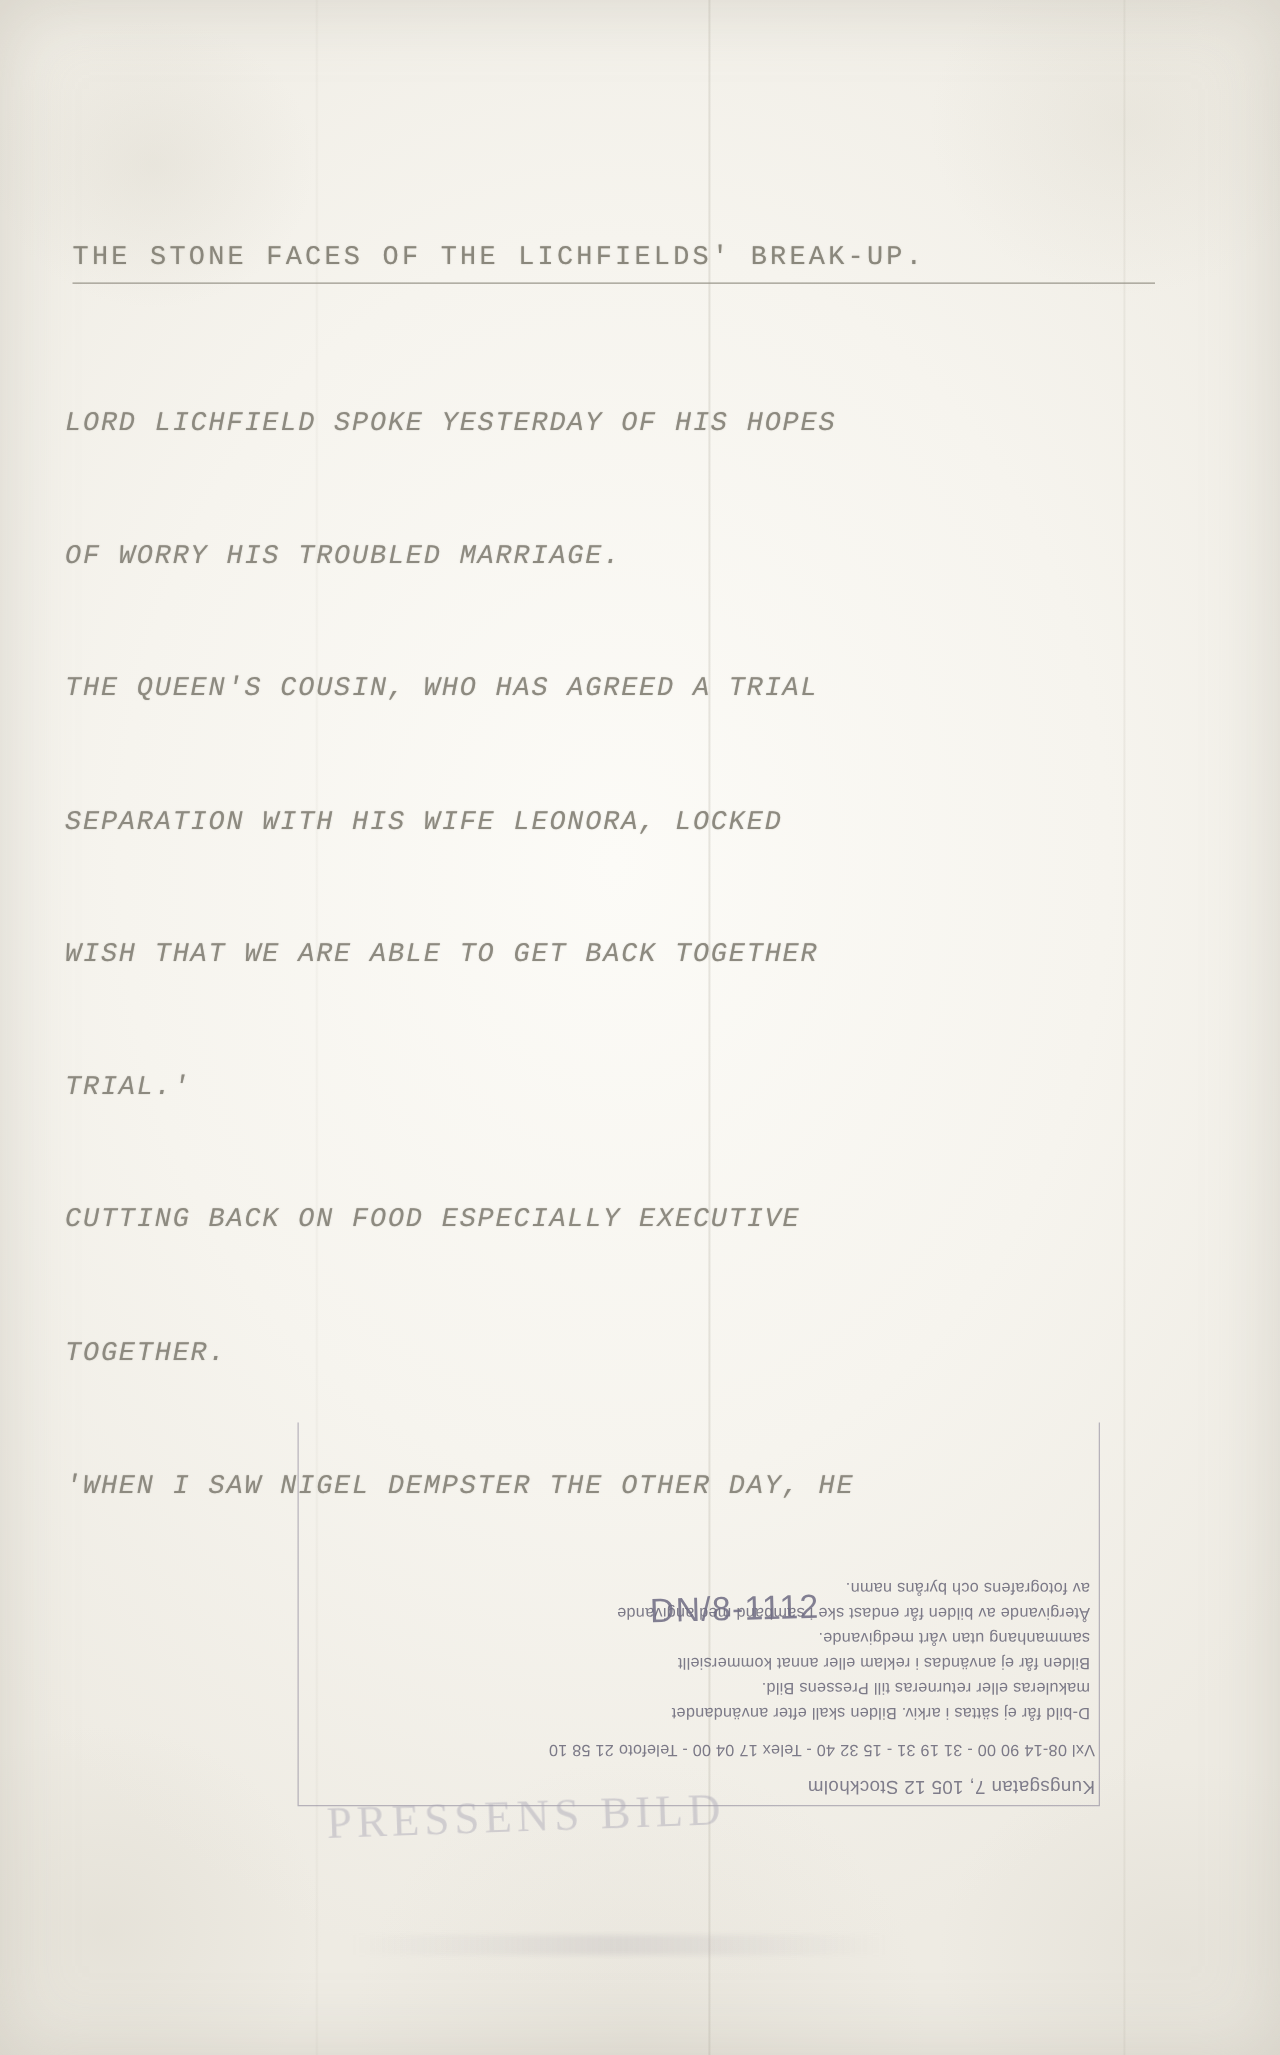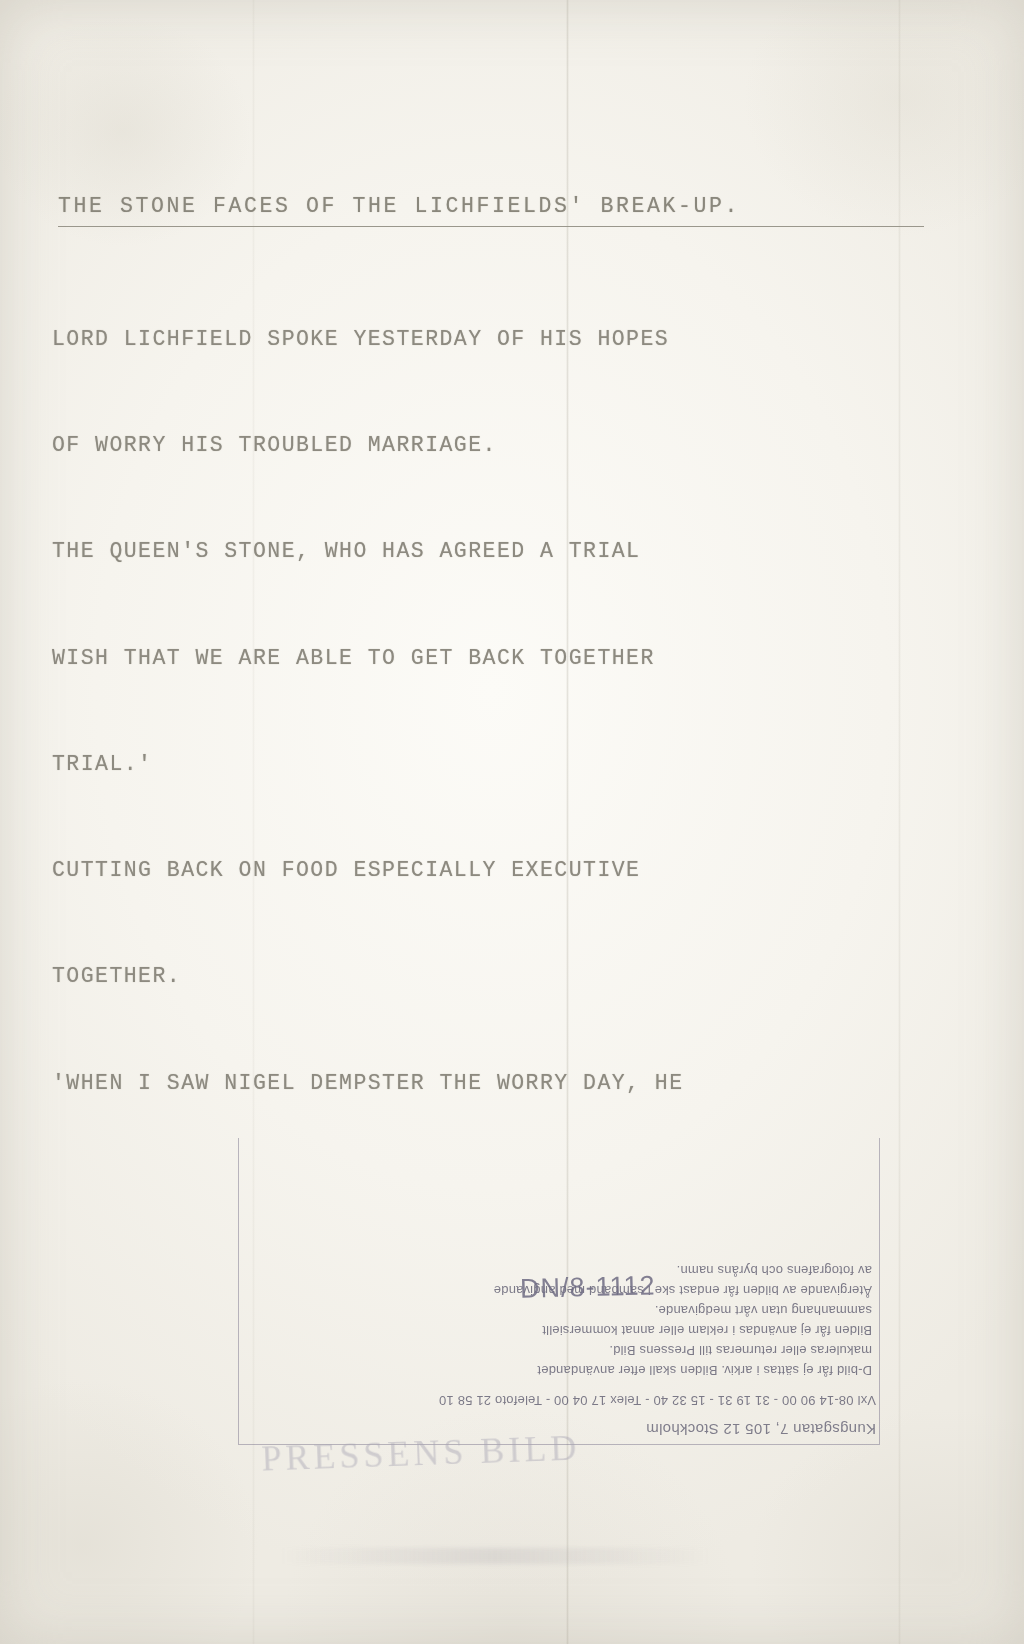--- a/index.html
+++ b/index.html
@@ -83,7 +83,7 @@
     letter-spacing: 2.6px;
   }
 
-  .tline { display: block; }
+  .tline { display: block; font-style: italic; }
 
   
   #inverted-block {

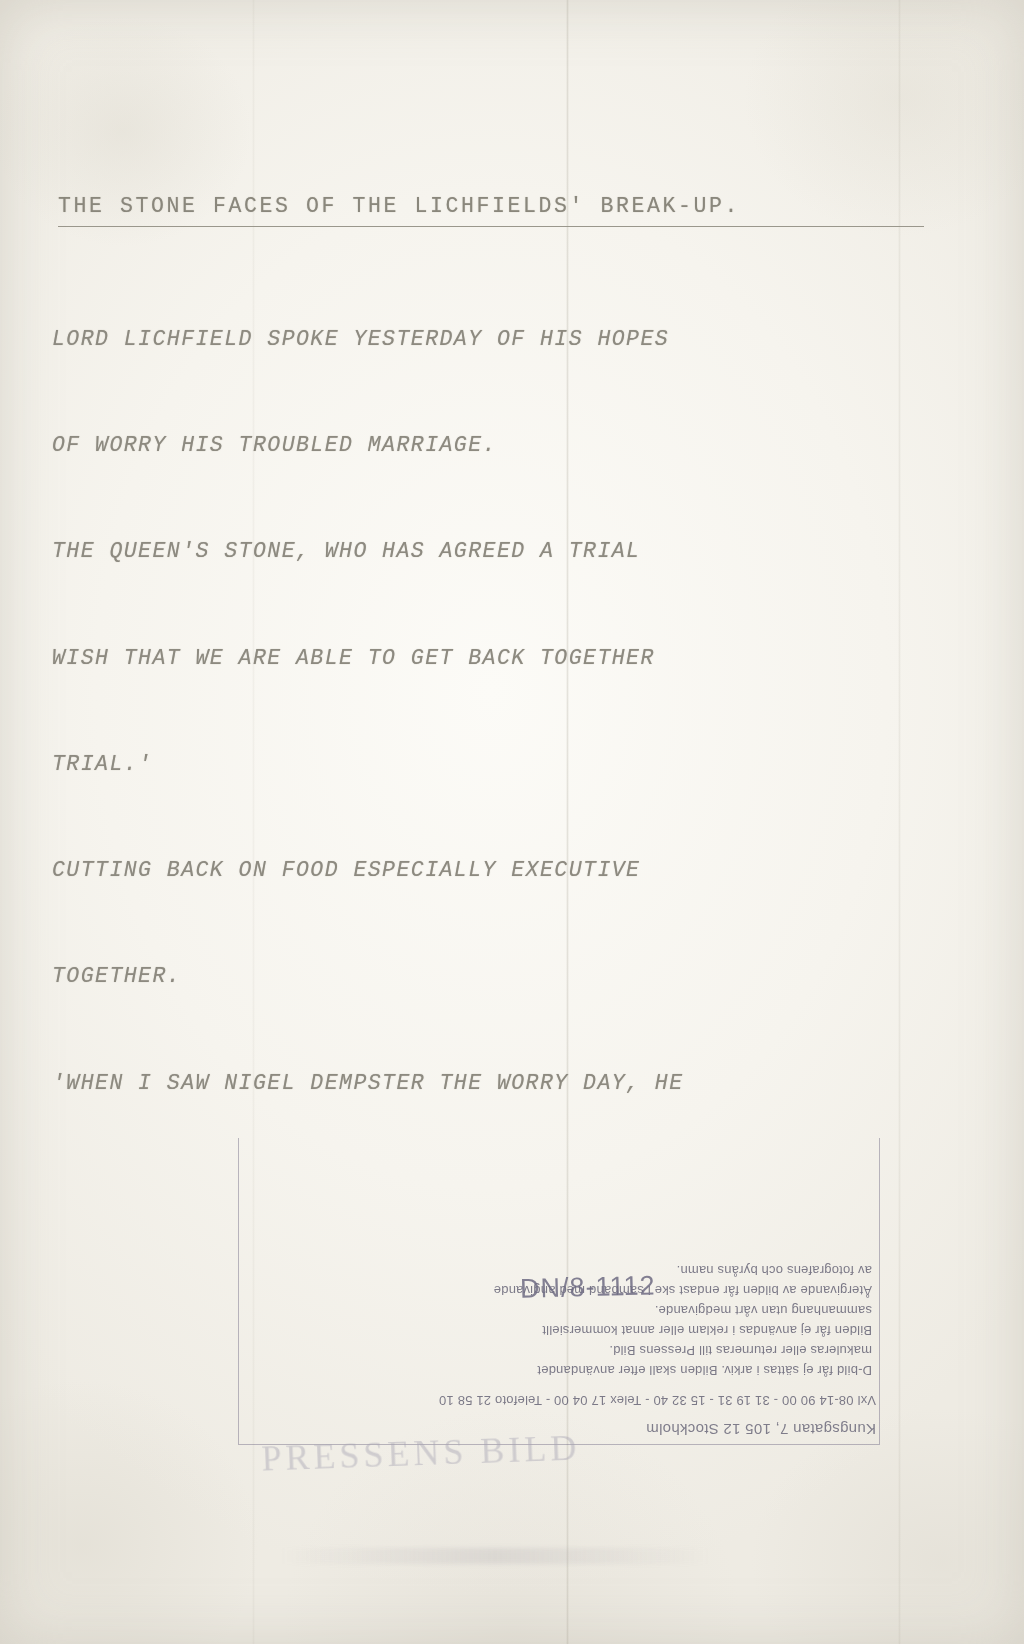--- a/index.html
+++ b/index.html
@@ -183,7 +183,7 @@
     <span class="headline">THE STONE FACES OF THE LICHFIELDS' BREAK-UP.</span>
     <span class="tline">LORD LICHFIELD SPOKE YESTERDAY OF HIS HOPES</span>
     <span class="tline">OF WORRY HIS TROUBLED MARRIAGE.</span>
-    <span class="tline">THE QUEEN'S STONE, WHO HAS AGREED A TRIAL</span>
+    <span class="tline">THE QUEEN'S COUSIN, WHO HAS AGREED A TRIAL</span>
     <span class="tline">WISH THAT WE ARE ABLE TO GET BACK TOGETHER</span>
     <span class="tline">TRIAL.'</span>
     <span class="tline">CUTTING BACK ON FOOD ESPECIALLY EXECUTIVE</span>

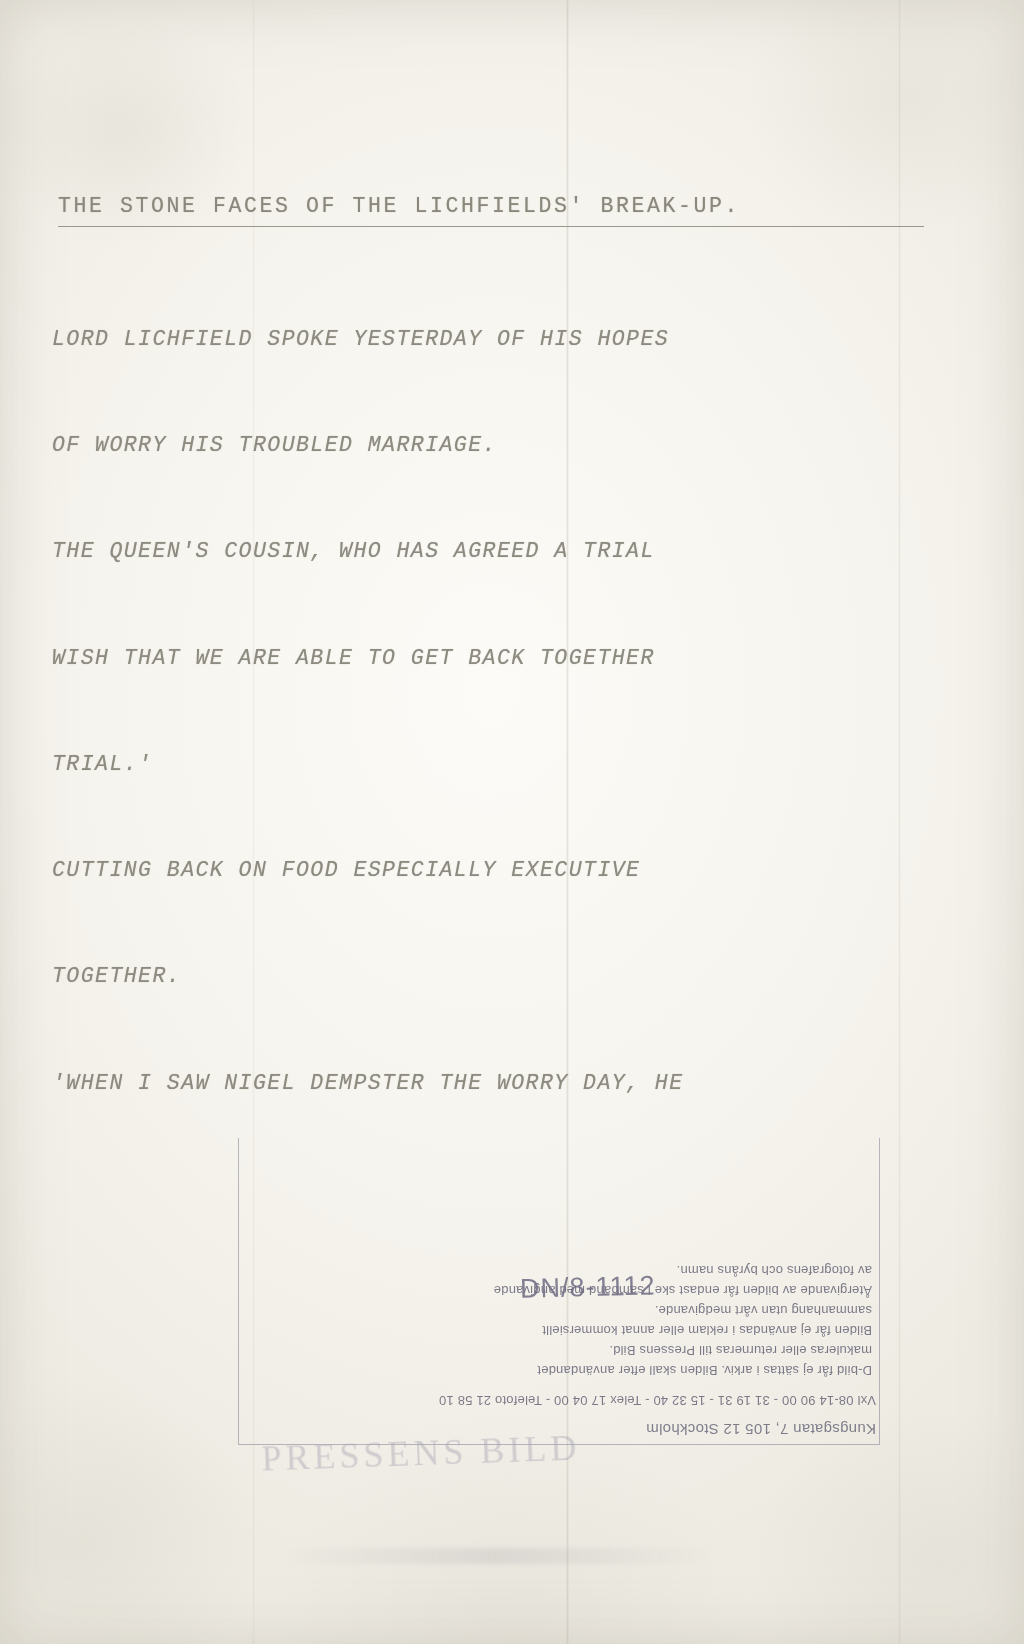--- a/index.html
+++ b/index.html
@@ -184,6 +184,7 @@
     <span class="tline">LORD LICHFIELD SPOKE YESTERDAY OF HIS HOPES</span>
     <span class="tline">OF WORRY HIS TROUBLED MARRIAGE.</span>
     <span class="tline">THE QUEEN'S COUSIN, WHO HAS AGREED A TRIAL</span>
+    <span class="tline">SEPARATION WITH HIS WIFE LEONORA, LOCKED</span>
     <span class="tline">WISH THAT WE ARE ABLE TO GET BACK TOGETHER</span>
     <span class="tline">TRIAL.'</span>
     <span class="tline">CUTTING BACK ON FOOD ESPECIALLY EXECUTIVE</span>

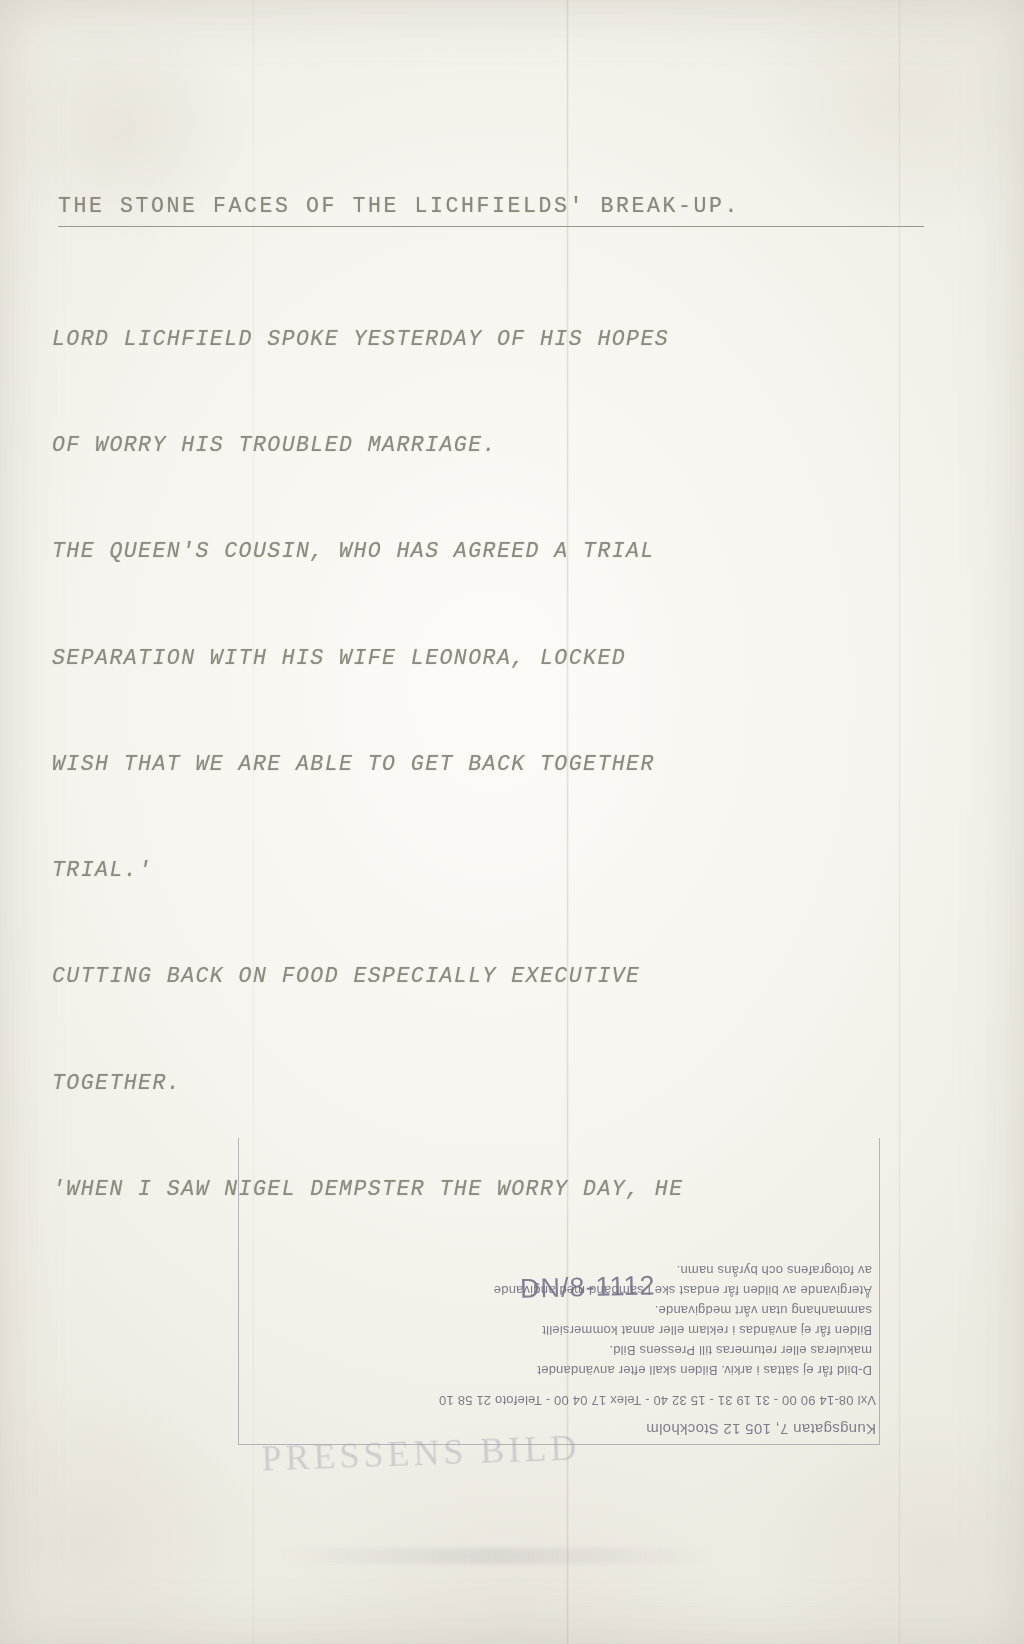--- a/index.html
+++ b/index.html
@@ -189,7 +189,7 @@
     <span class="tline">TRIAL.'</span>
     <span class="tline">CUTTING BACK ON FOOD ESPECIALLY EXECUTIVE</span>
     <span class="tline">TOGETHER.</span>
-    <span class="tline">'WHEN I SAW NIGEL DEMPSTER THE WORRY DAY, HE</span>
+    <span class="tline">'WHEN I SAW NIGEL DEMPSTER THE OTHER DAY, HE</span>
     
     
     

